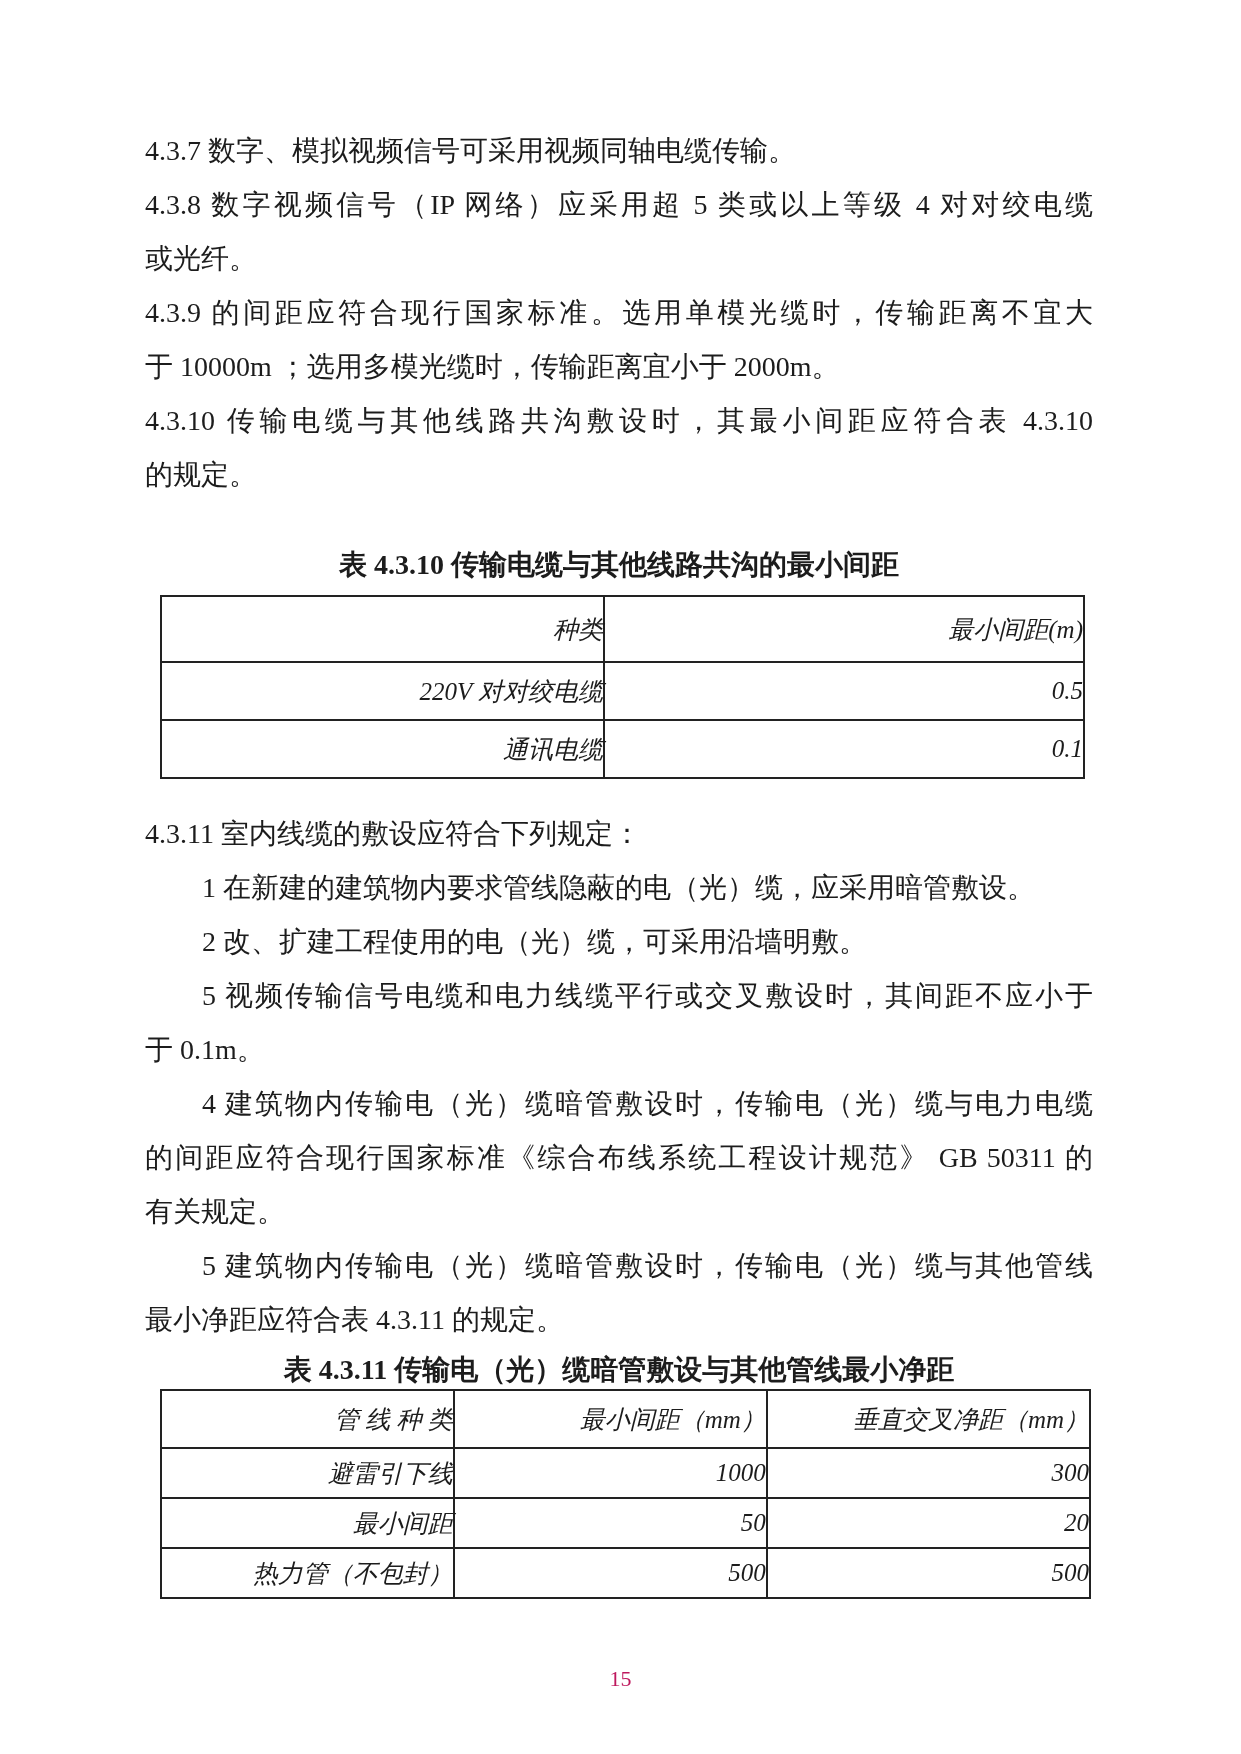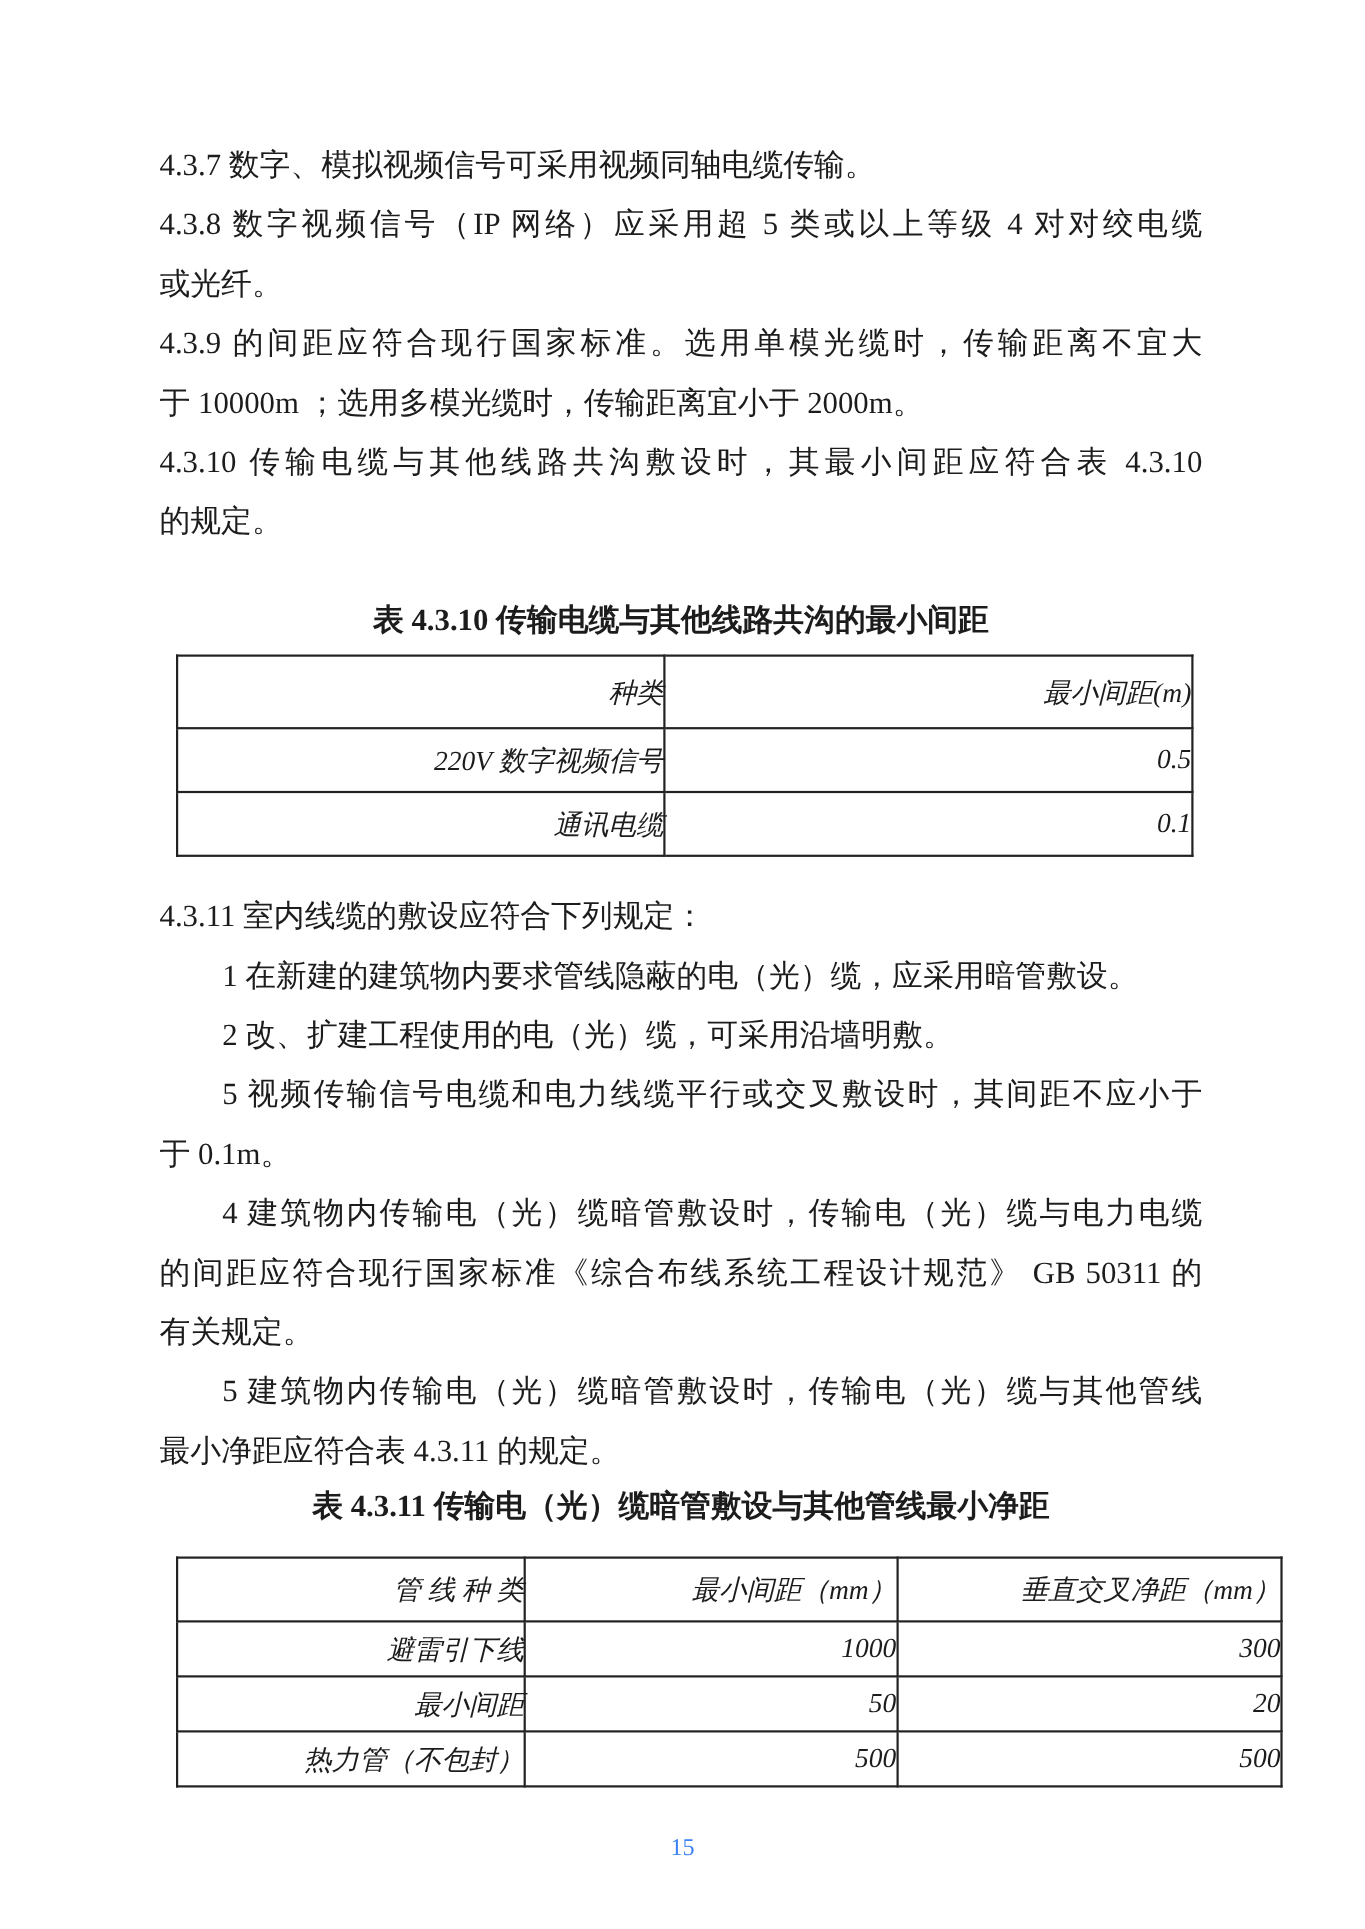--- a/index.html
+++ b/index.html
@@ -106,7 +106,7 @@
           <td class="hdr" style="width:52%">最小间距(m)</td>
         </tr>
         <tr>
-          <td class="cell">220V 数字视频信号</td>
+          <td class="cell">220V 对对绞电缆</td>
           <td class="cell">0.5</td>
         </tr>
         <tr>

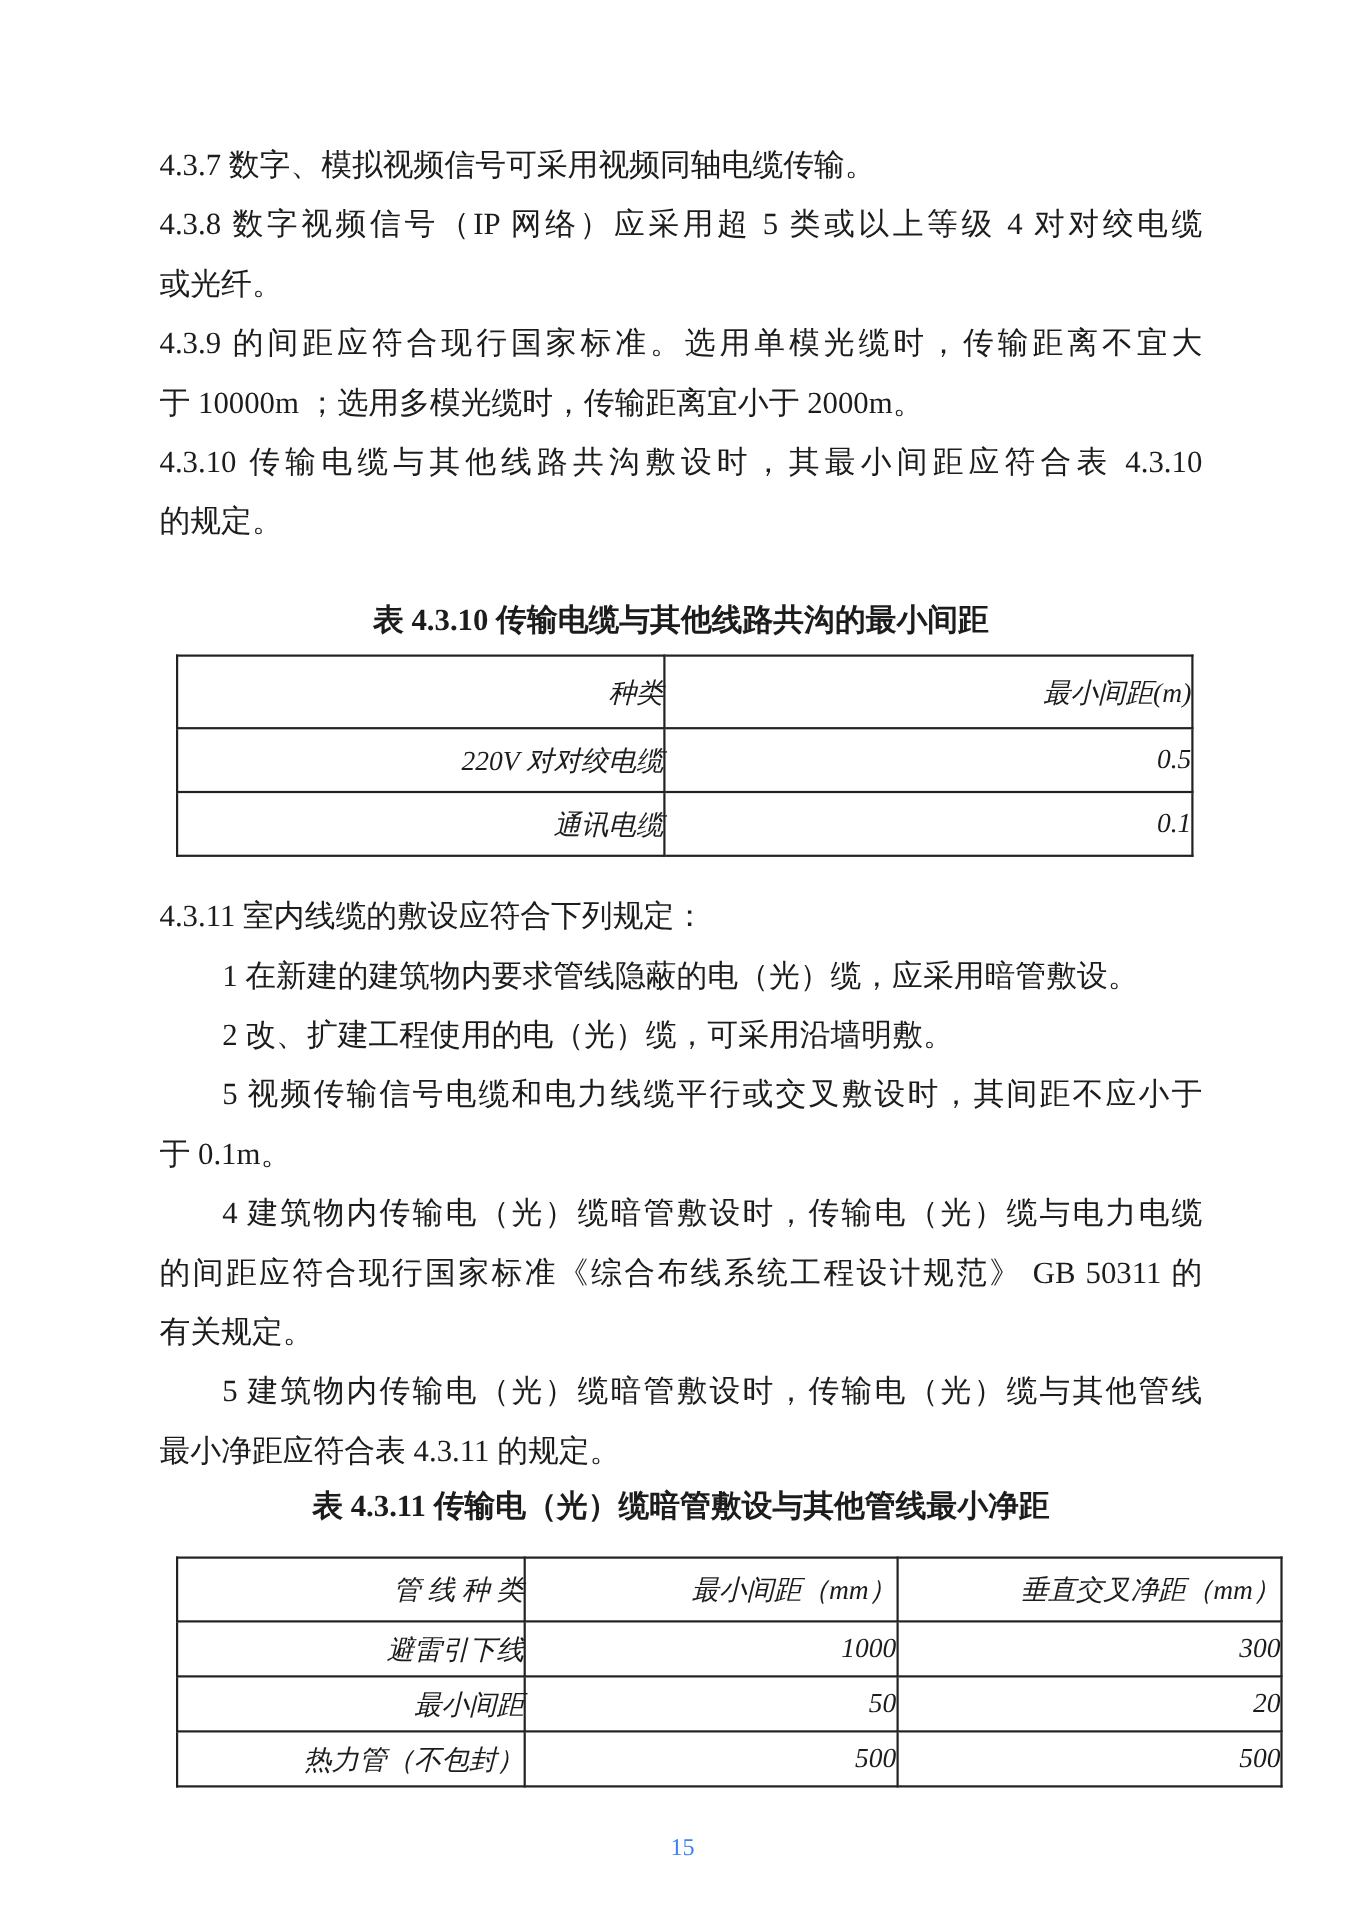--- a/index.html
+++ b/index.html
@@ -46,7 +46,7 @@
     margin-top: 12px;
     width: 925px;
   }
-  table.doc-table.second { width: 1006px; margin-top: 26px; padding-left: 44px; }
+  table.doc-table.second { width: 931px; margin-top: 0; padding-left: 44px; }
   table.doc-table td {
     border: 2px solid #222222;
     text-align: right;

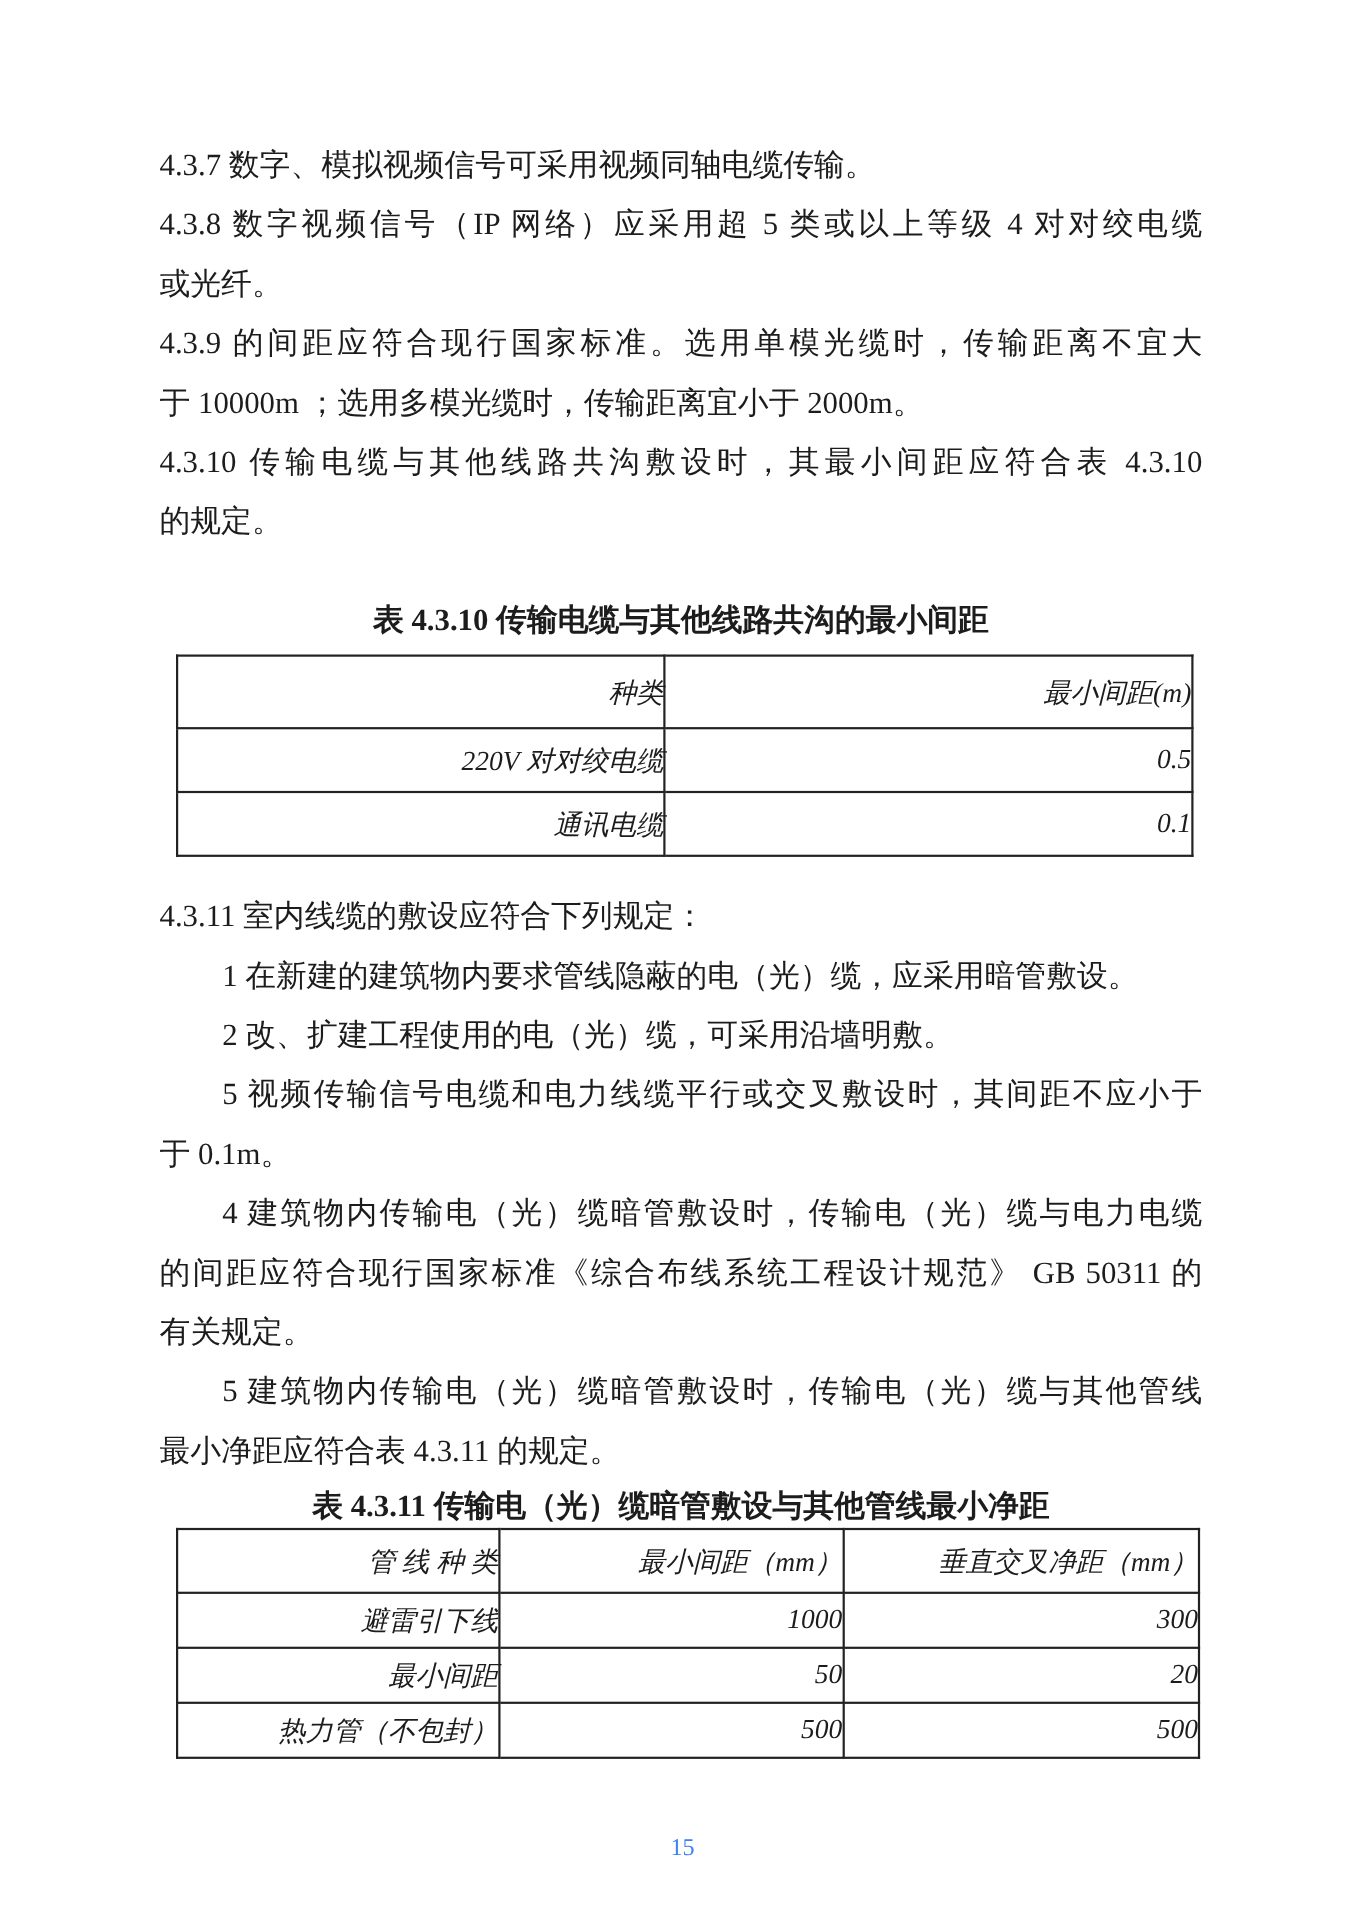--- a/index.html
+++ b/index.html
@@ -69,7 +69,7 @@
     width: 1241px;
     text-align: center;
     font-size: 22px;
-    color: #3b82f6;
+    color: #be185d;
   }
 </style>
 </head>

